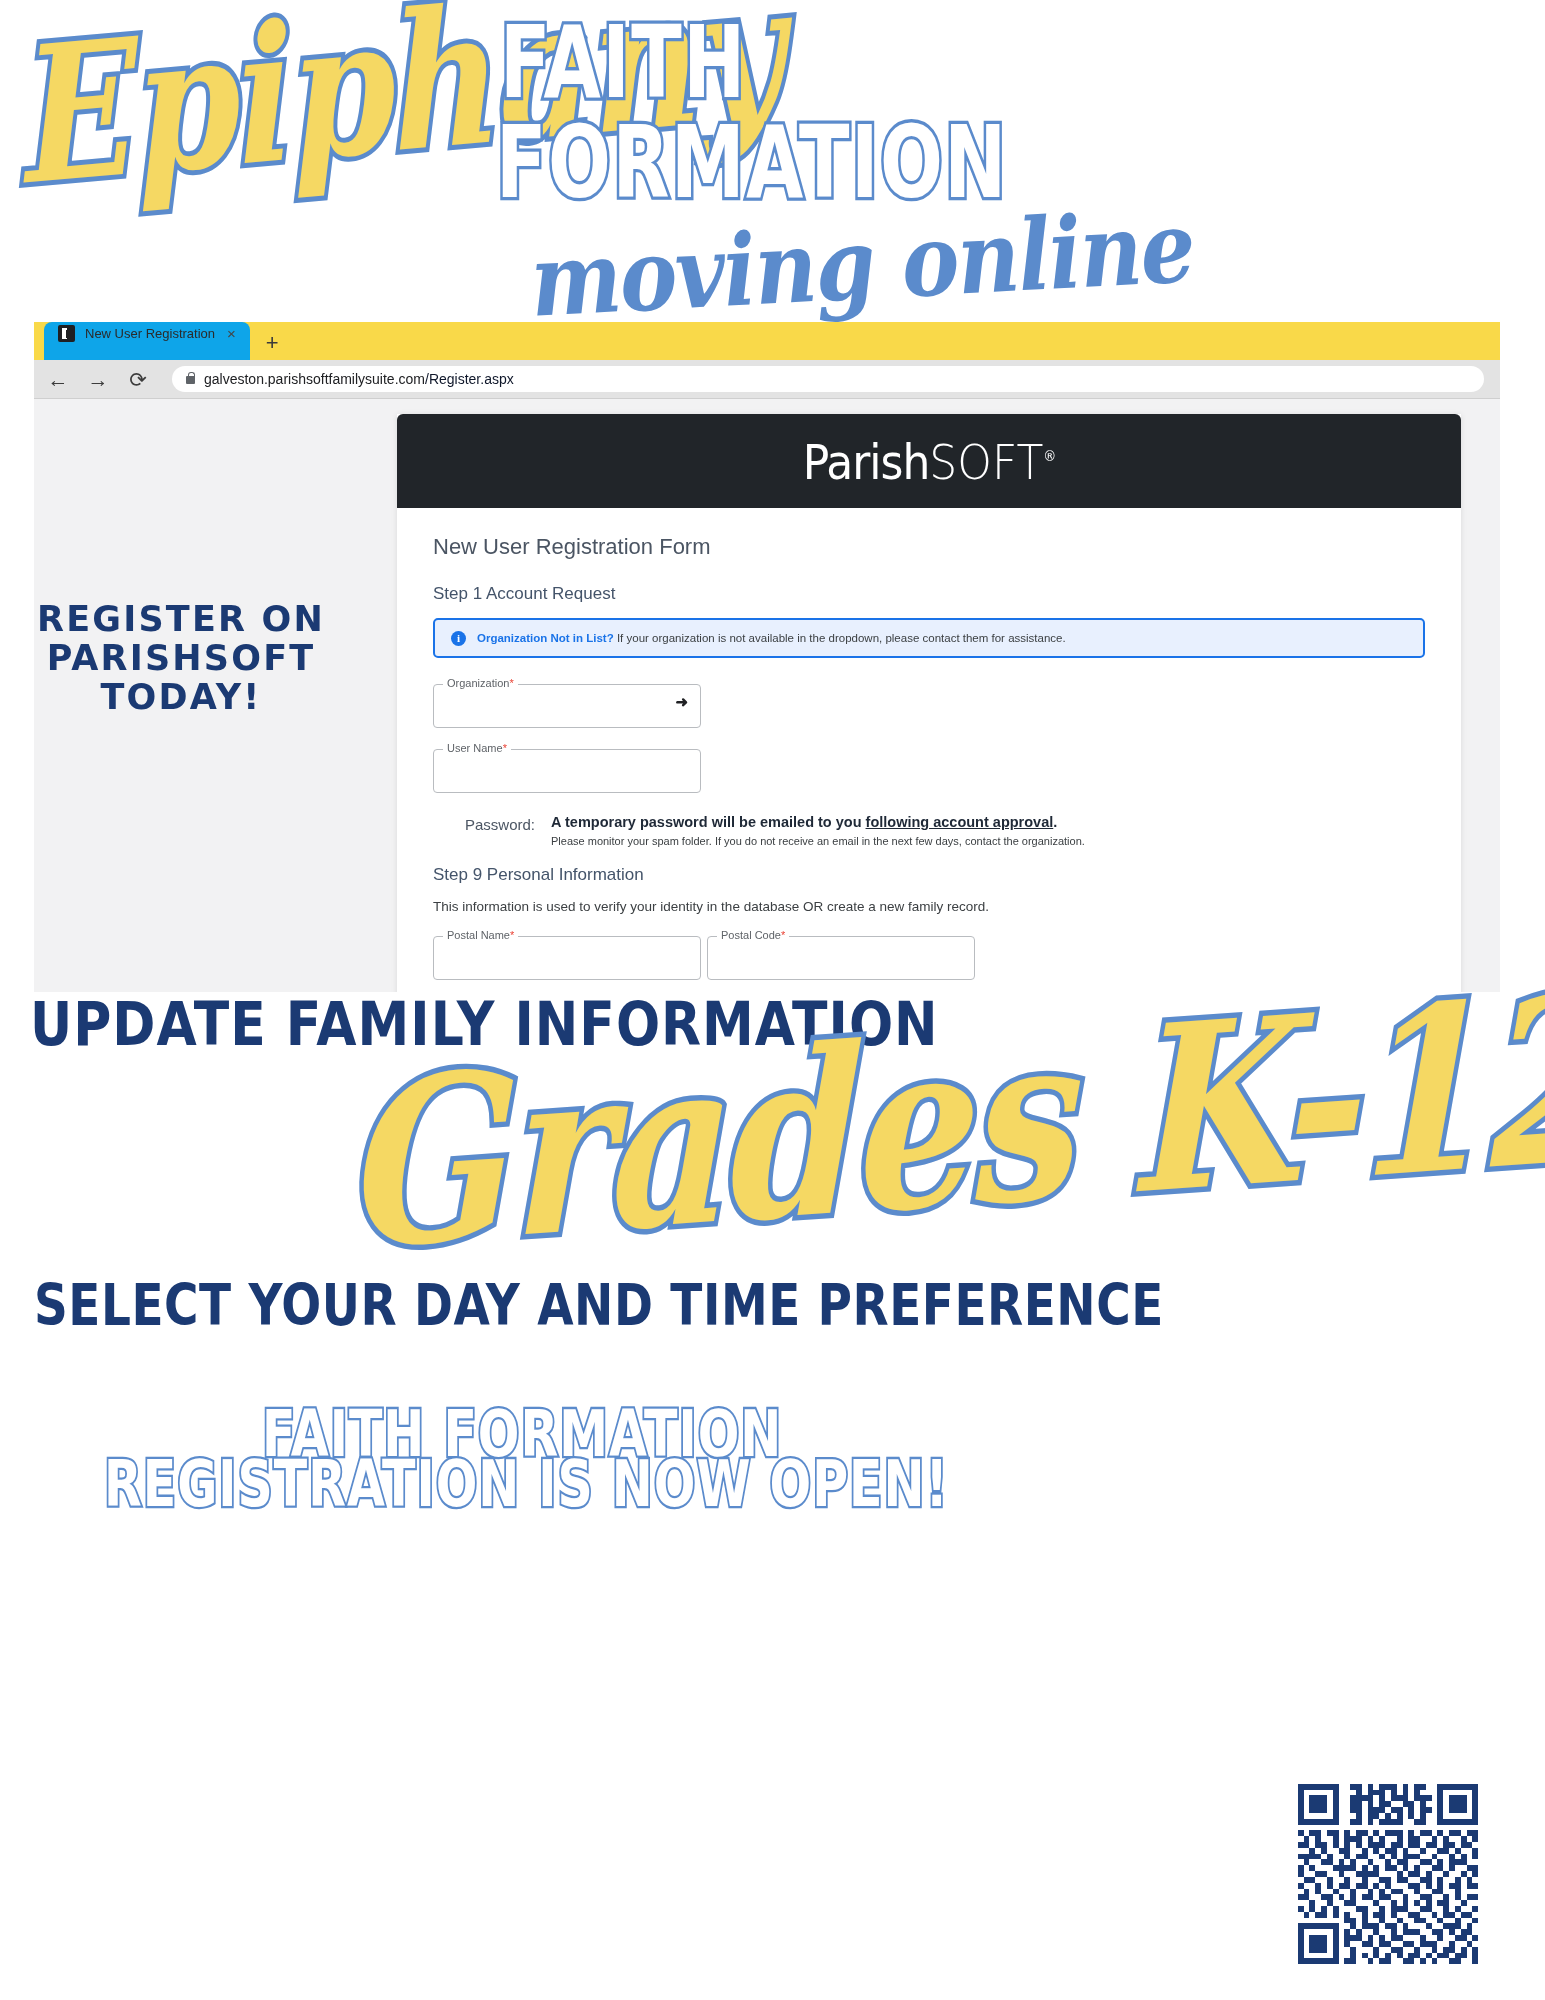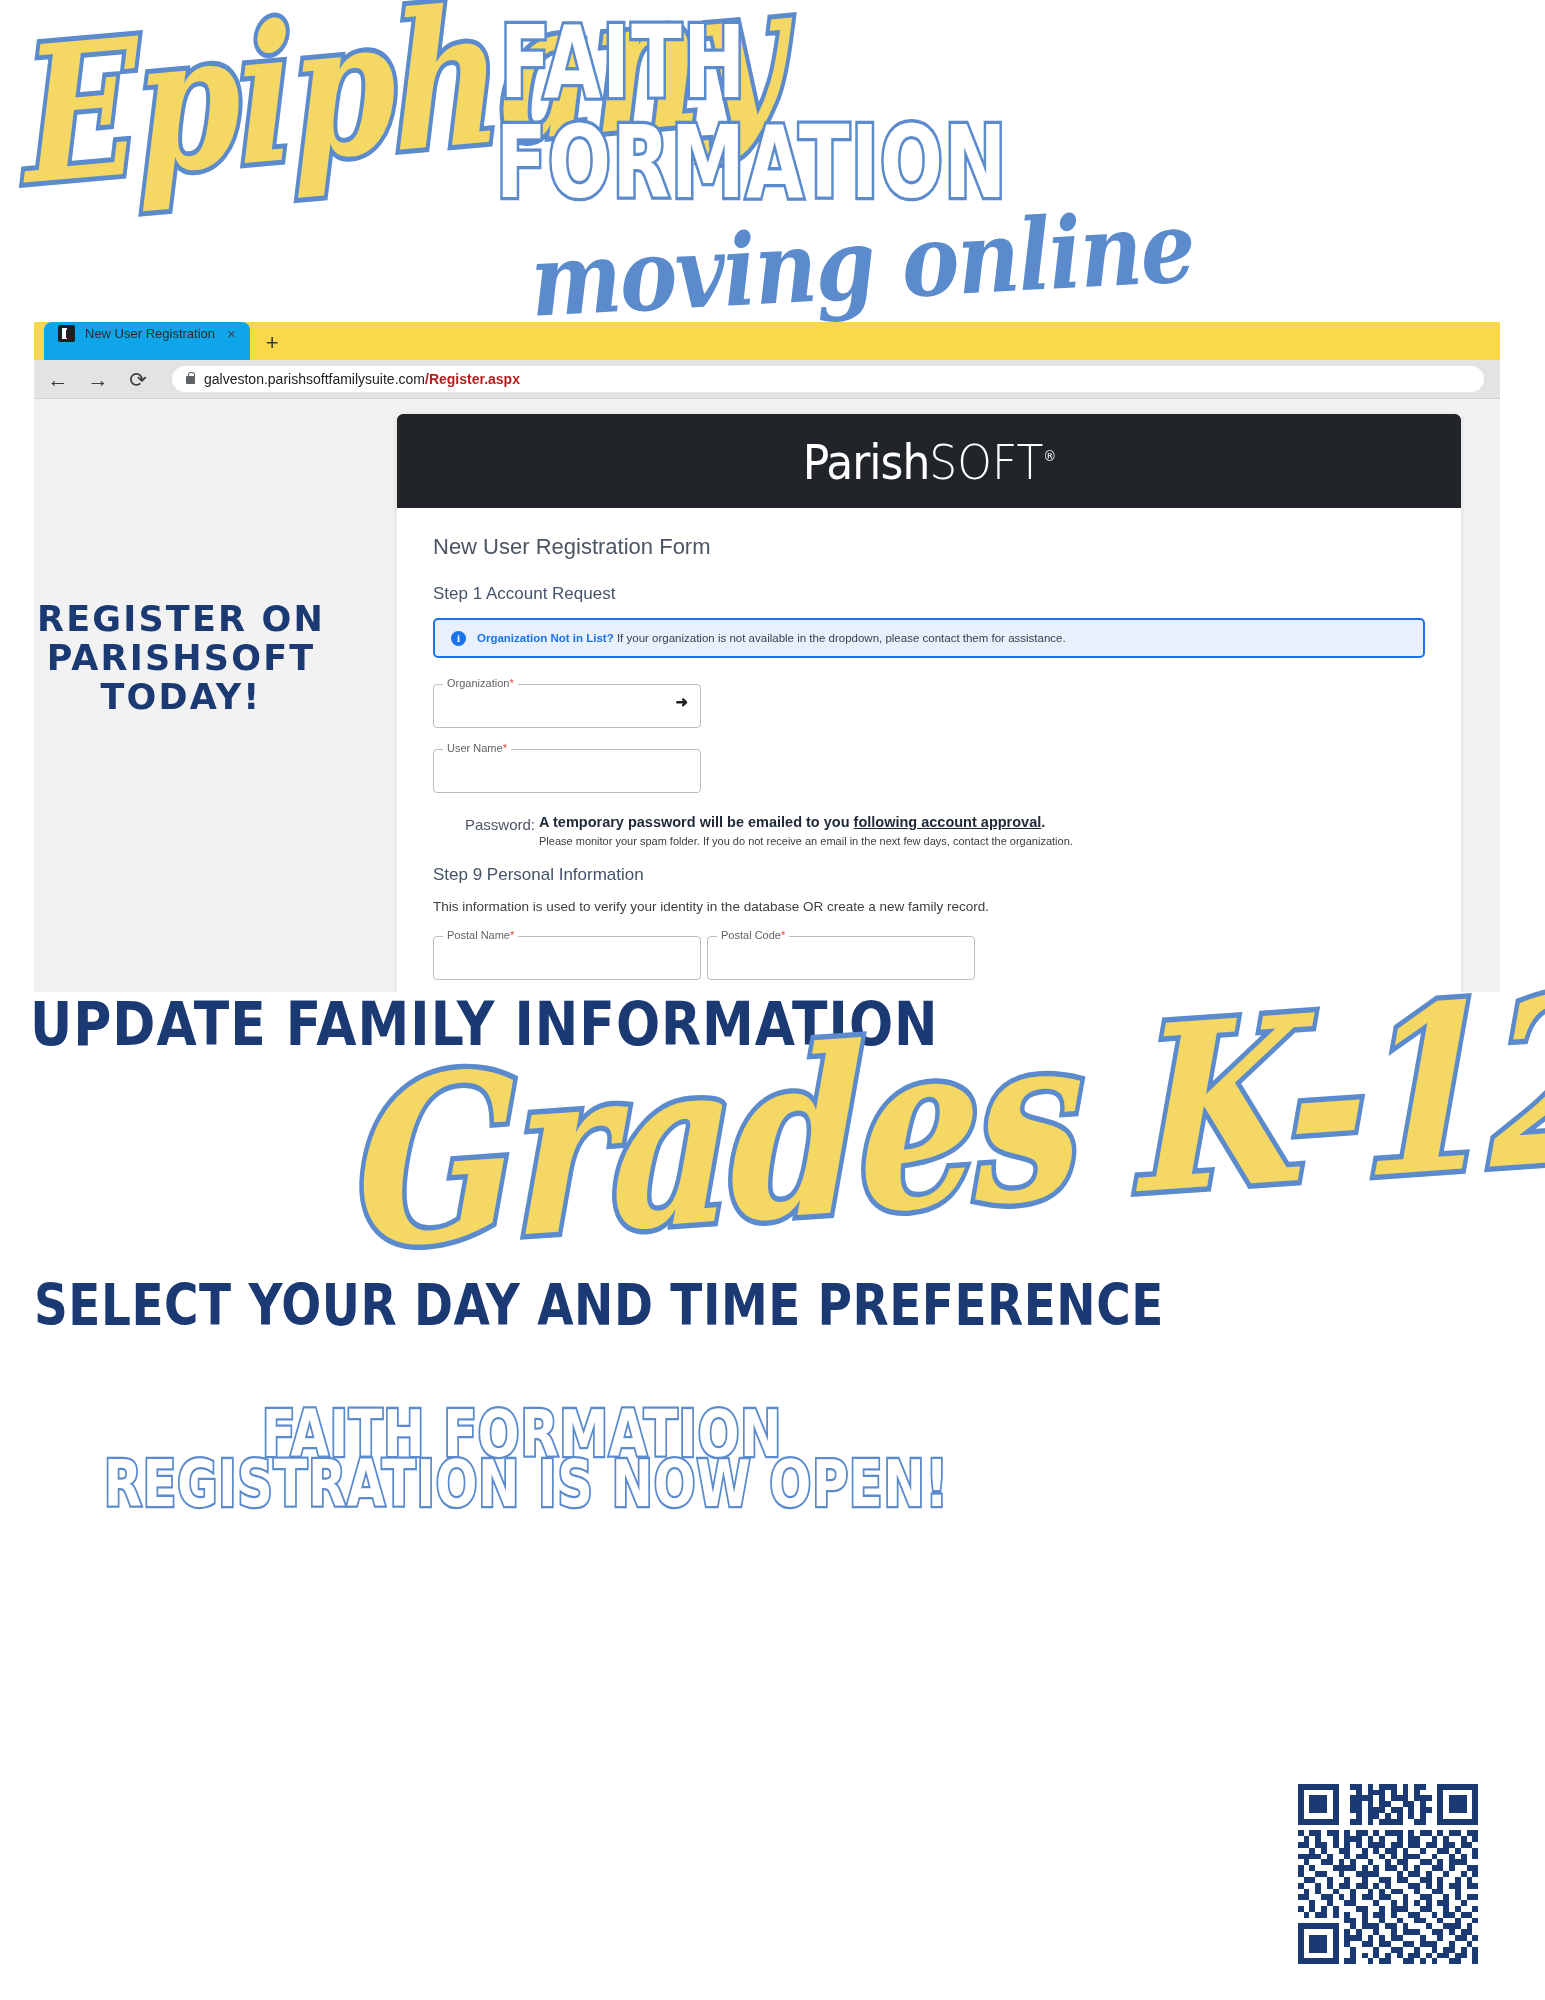--- a/index.html
+++ b/index.html
@@ -228,7 +228,7 @@
     font-family: "Liberation Sans", sans-serif;
     white-space: nowrap;
   }
-  .url .dim { color: #b91c1c; font-weight: bold; }
+  .url .dim { color: #0f172a; }
 
   .viewport {
     background: #F2F2F3;

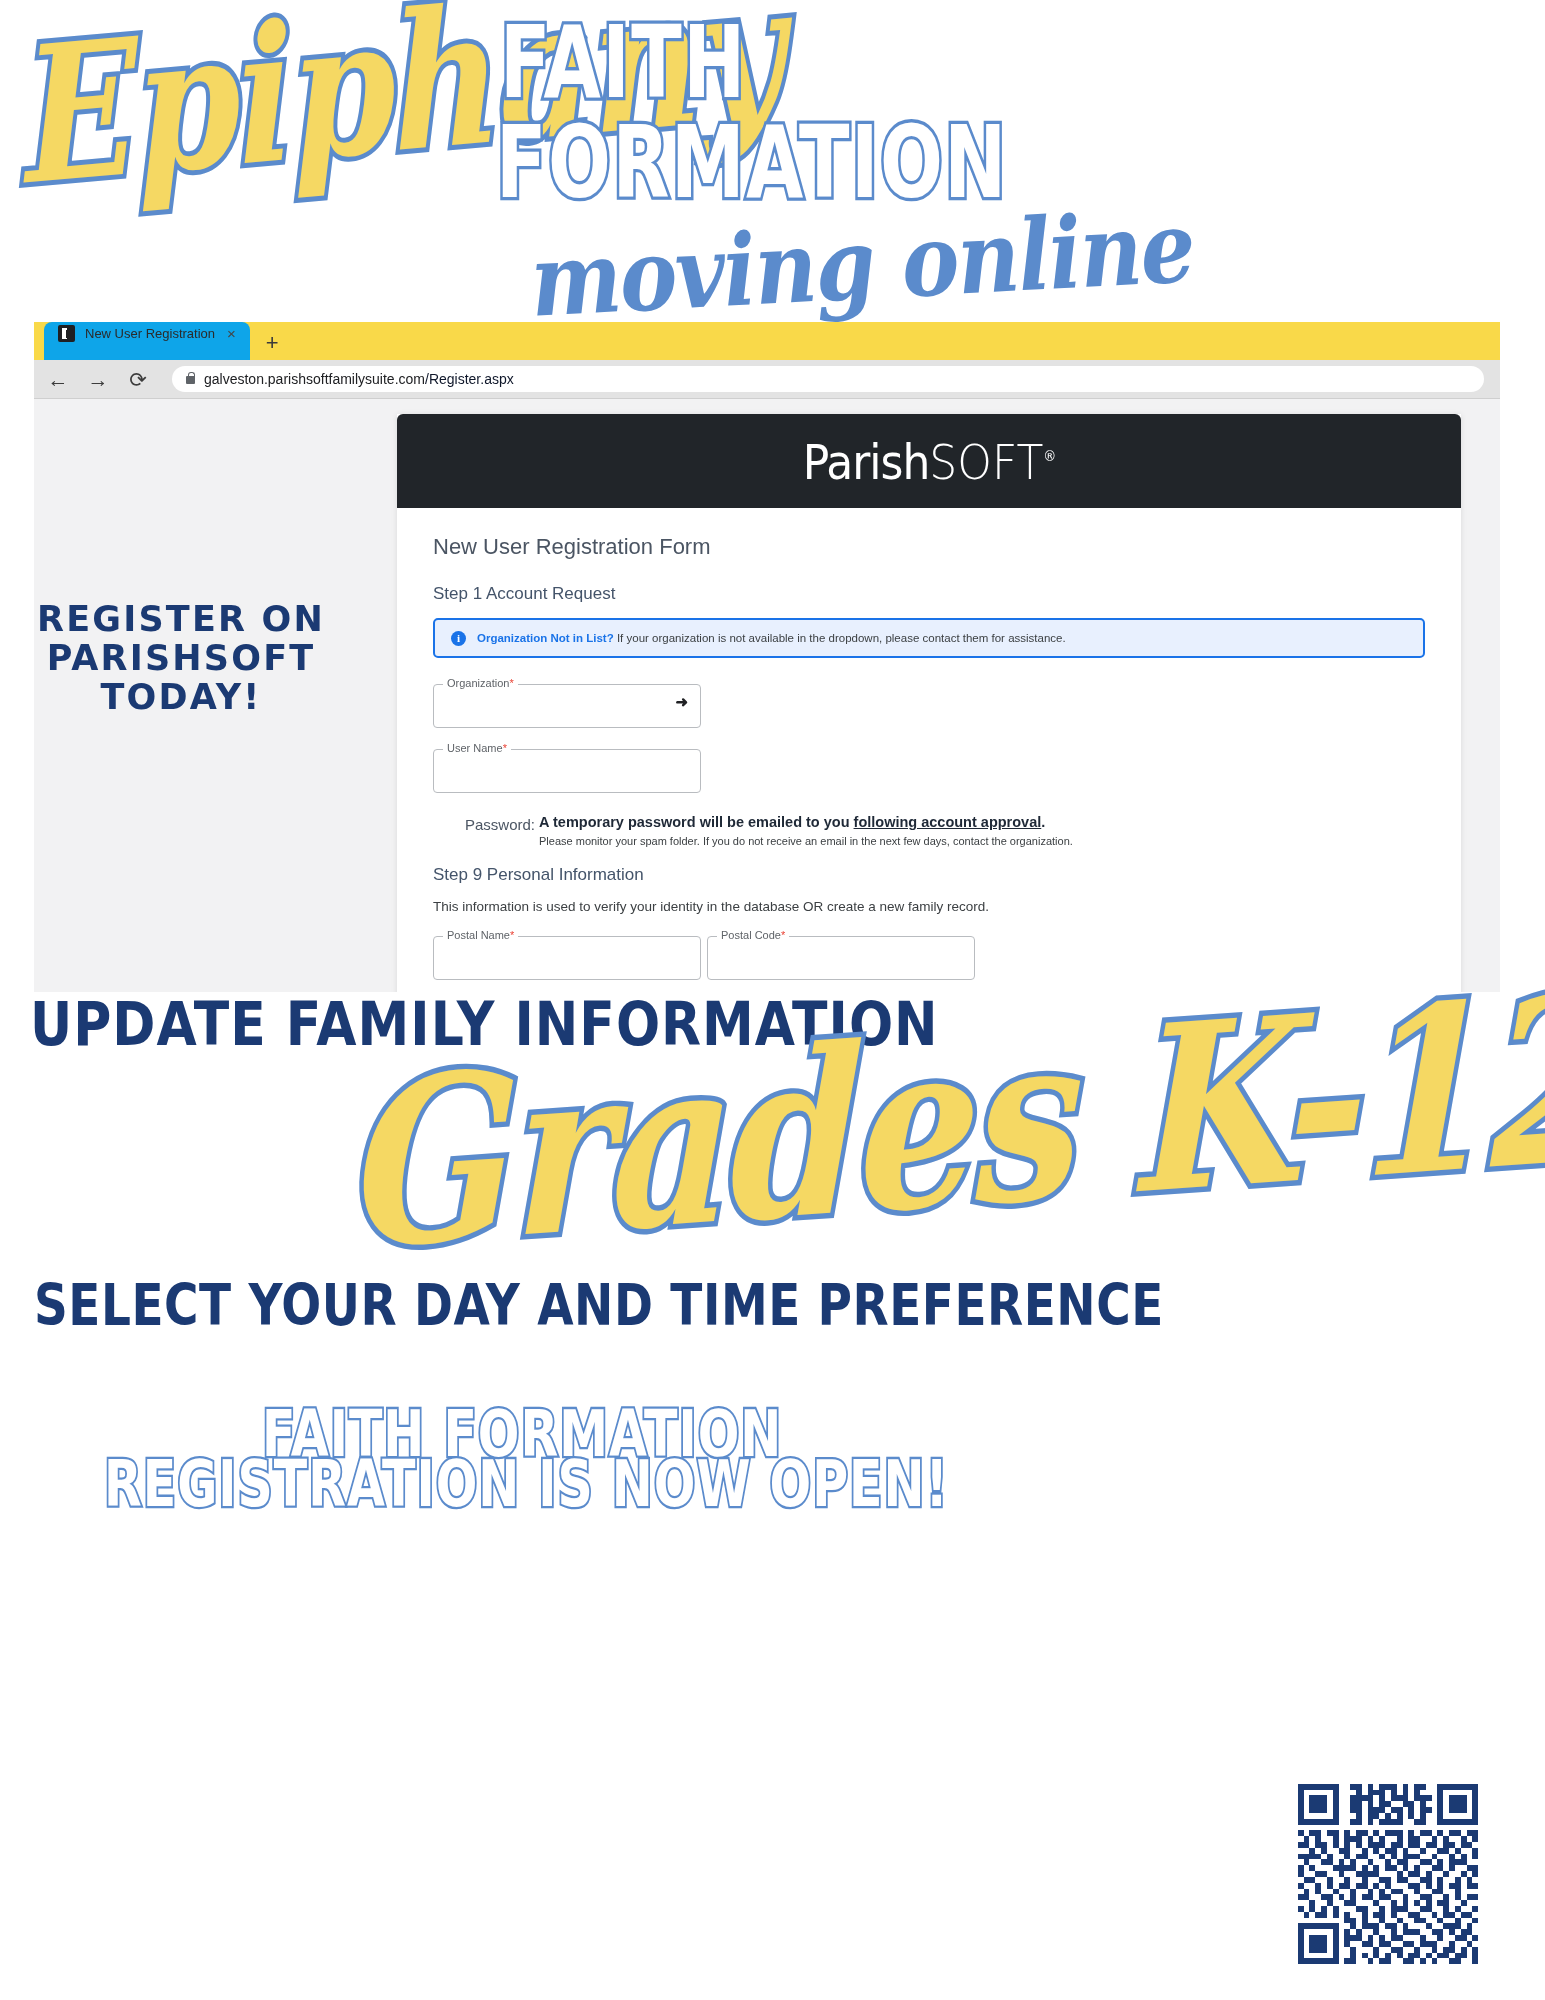--- a/index.html
+++ b/index.html
@@ -322,7 +322,7 @@
     line-height: 1;
   }
 
-  .pw-row { display: flex; gap: 4px; margin-bottom: 18px; padding-left: 32px; }
+  .pw-row { display: flex; gap: 16px; margin-bottom: 18px; padding-left: 32px; }
   .pw-lbl { font-size: 15px; color: #4b5563; padding-top: 2px; }
   .pw-main { font-size: 14.5px; font-weight: bold; color: #1f2937; }
   .pw-main u { text-decoration: underline; }

